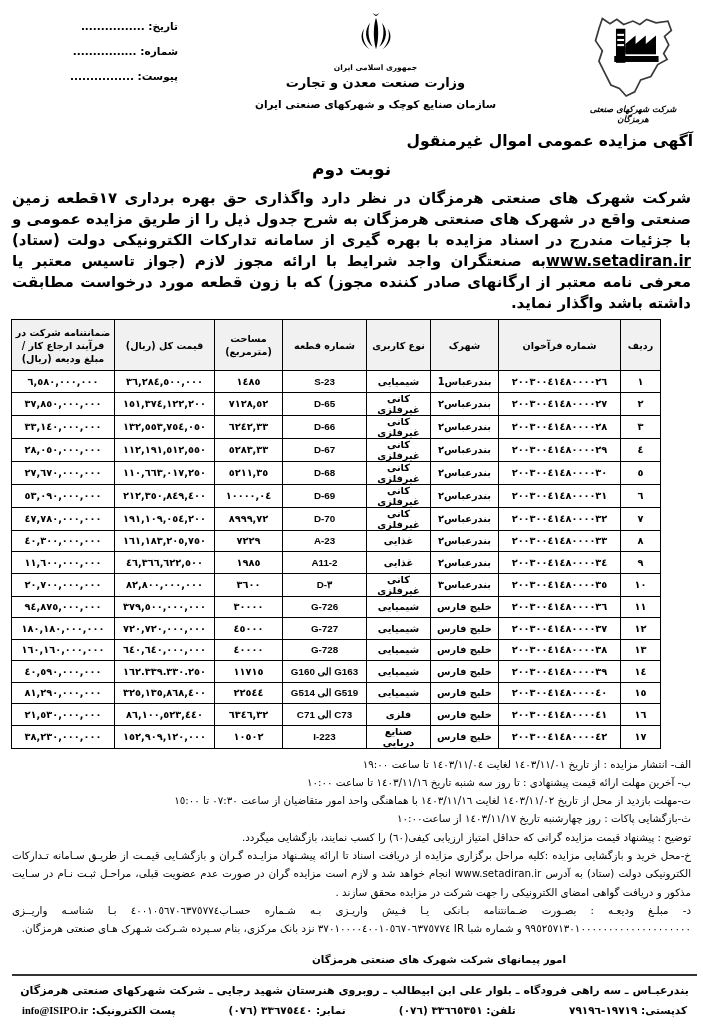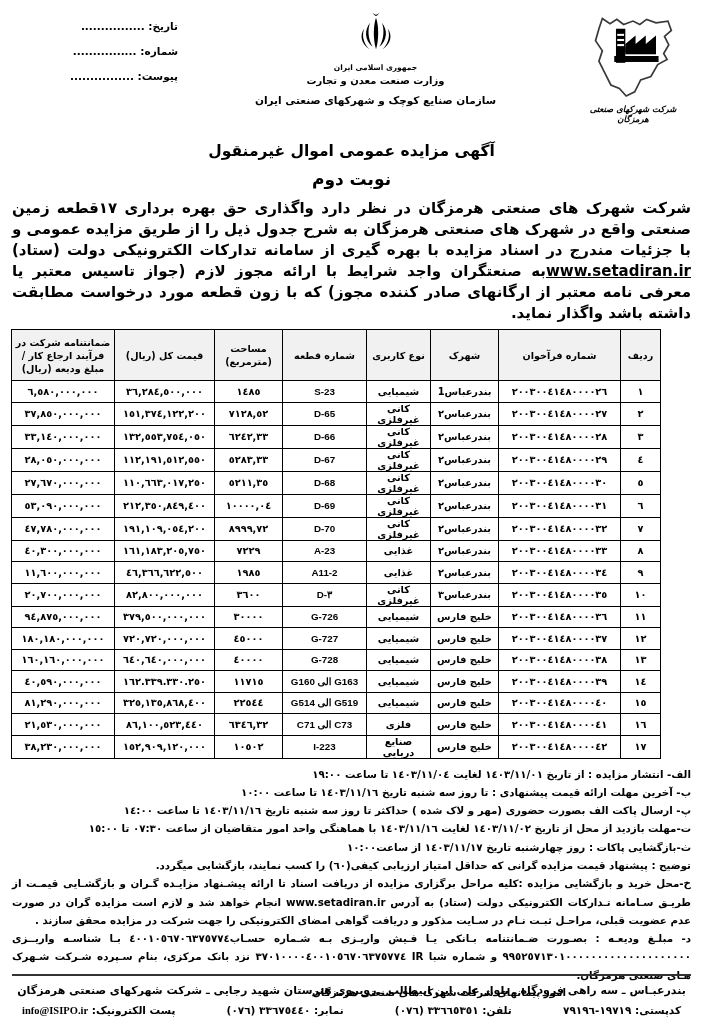--- a/index.html
+++ b/index.html
@@ -21,7 +21,7 @@
   .lh-right .cap{font-size:8.5px;font-weight:bold;margin-top:2px;font-style:italic;}
   .lh-center{flex:1;text-align:center;padding-top:2px;}
   .lh-center .l1{font-size:7.5px;font-weight:bold;margin-top:1px;}
-  .lh-center .l2{font-size:10px;font-weight:bold;margin-top:3px;}
+  .lh-center .l2{font-size:13px;font-weight:bold;margin-top:3px;}
   .lh-center .l3{font-size:10.5px;font-weight:bold;margin-top:8px;}
   .lh-left{width:168px;padding-top:12px;}
   .lh-left .fld{font-size:10.5px;font-weight:bold;margin-bottom:13px;letter-spacing:.5px;}

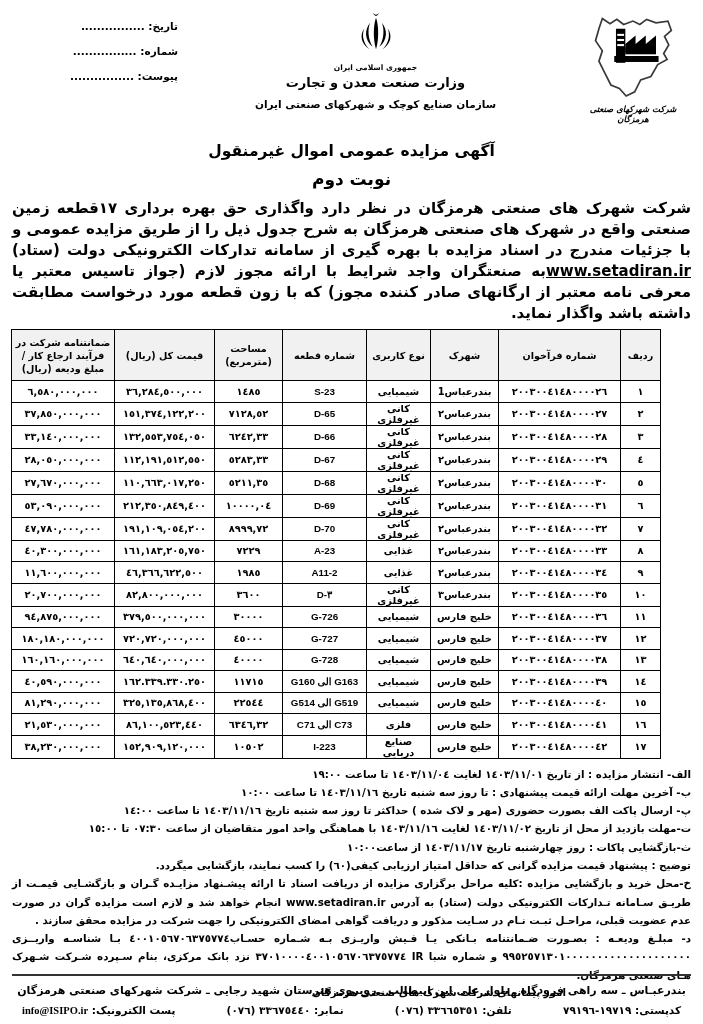--- a/index.html
+++ b/index.html
@@ -26,7 +26,7 @@
   .lh-left{width:168px;padding-top:12px;}
   .lh-left .fld{font-size:10.5px;font-weight:bold;margin-bottom:13px;letter-spacing:.5px;}
   
-  .title1{text-align:center;font-size:15.5px;font-weight:bold;margin-top:10px;}
+  .title1{text-align:right;font-size:15.5px;font-weight:bold;}
   .title2{text-align:center;font-size:17px;font-weight:bold;margin-top:9px;}
   
   .intro{margin:9px 2px 5px;font-size:15px;font-weight:bold;line-height:21px;text-align:justify;}

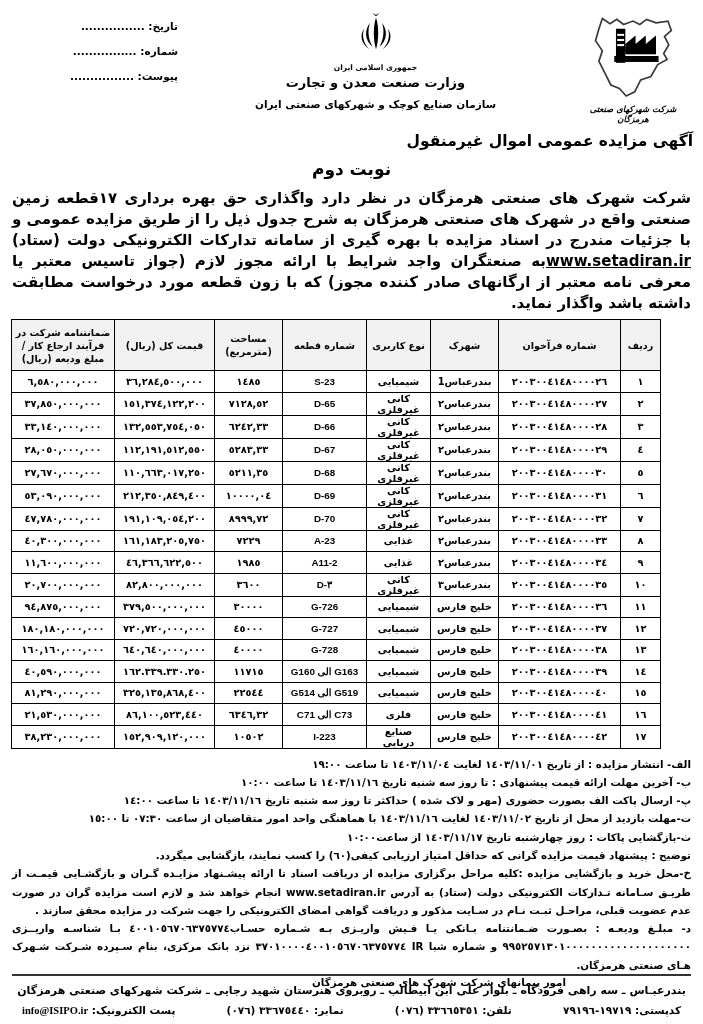--- a/index.html
+++ b/index.html
@@ -40,7 +40,7 @@
   table.auction td{height:20.5px;font-size:9.8px;font-weight:bold;}
   td.latin,.plot{font-family:Liberation Sans, sans-serif;font-size:10.5px;direction:ltr;margin-left:37px;}
   
-  .notes{margin:6px 2px 2px;font-size:10.3px;font-weight:bold;line-height:18.3px;}
+  .notes{margin:6px 2px 16px;font-size:10.3px;font-weight:normal;line-height:18.3px;}
   .notes .just{text-align:justify;}
   .signature{margin-top:0;text-align:center;padding-left:175px;font-size:10.3px;font-weight:bold;}
   

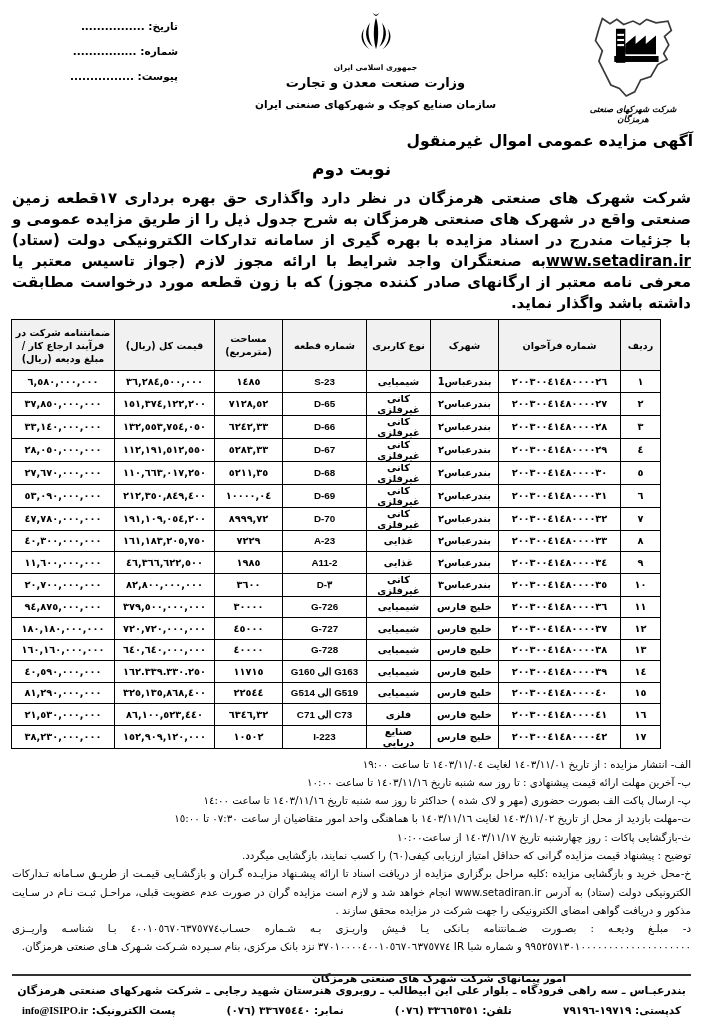--- a/index.html
+++ b/index.html
@@ -320,7 +320,6 @@
   <div class="notes">
     <div>الف- انتشار مزایده : از تاریخ ١٤٠٣/١١/٠١ لغایت ١٤٠٣/١١/٠٤ تا ساعت ١٩:٠٠</div>
     <div>ب- آخرین مهلت ارائه قیمت پیشنهادی : تا روز سه شنبه تاریخ ١٤٠٣/١١/١٦ تا ساعت ١٠:٠٠</div>
-    <div>پ- ارسال پاکت الف بصورت حضوری (مهر و لاک شده ) حداکثر تا روز سه شنبه تاریخ ١٤٠٣/١١/١٦ تا ساعت ١٤:٠٠</div>
     <div>ت-مهلت بازدید از محل از تاریخ ١٤٠٣/١١/٠٢ لغایت ١٤٠٣/١١/١٦ با هماهنگی واحد امور متقاضیان از ساعت ٠٧:٣٠ تا ١٥:٠٠</div>
     <div>ث-بازگشایی پاکات : روز چهارشنبه تاریخ ١٤٠٣/١١/١٧ از ساعت١٠:٠٠</div>
     <div>توضیح : پیشنهاد قیمت مزایده گرانی که حداقل امتیاز ارزیابی کیفی(٦٠) را کسب نمایند، بازگشایی میگردد.</div>

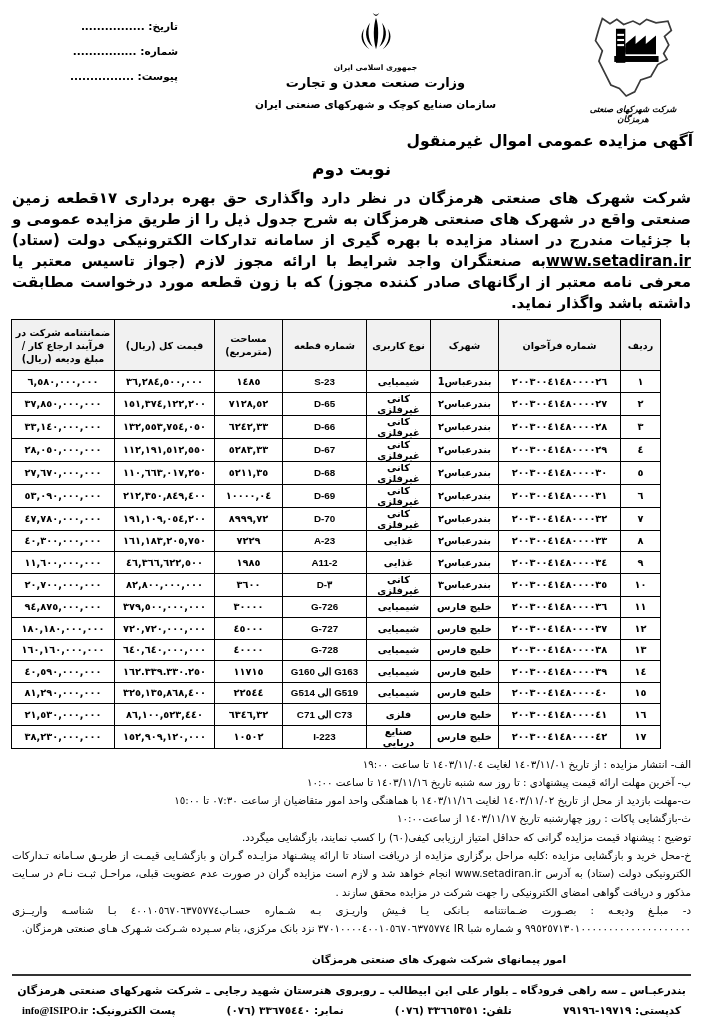--- a/index.html
+++ b/index.html
@@ -44,7 +44,7 @@
   .notes .just{text-align:justify;}
   .signature{margin-top:0;text-align:center;padding-left:175px;font-size:10.3px;font-weight:bold;}
   
-  .footer{position:absolute;left:10px;right:10px;bottom:8px;}
+  .footer{position:absolute;left:10px;right:4px;bottom:8px;}
   .footer .rule{border-top:2.5px solid #333;margin:0 2px;}
   .footer .addr{text-align:center;font-size:11px;font-weight:bold;margin-top:8px;}
   .footer .contacts{display:flex;justify-content:space-between;padding:7px 12px 0;font-size:10.5px;font-weight:bold;}

